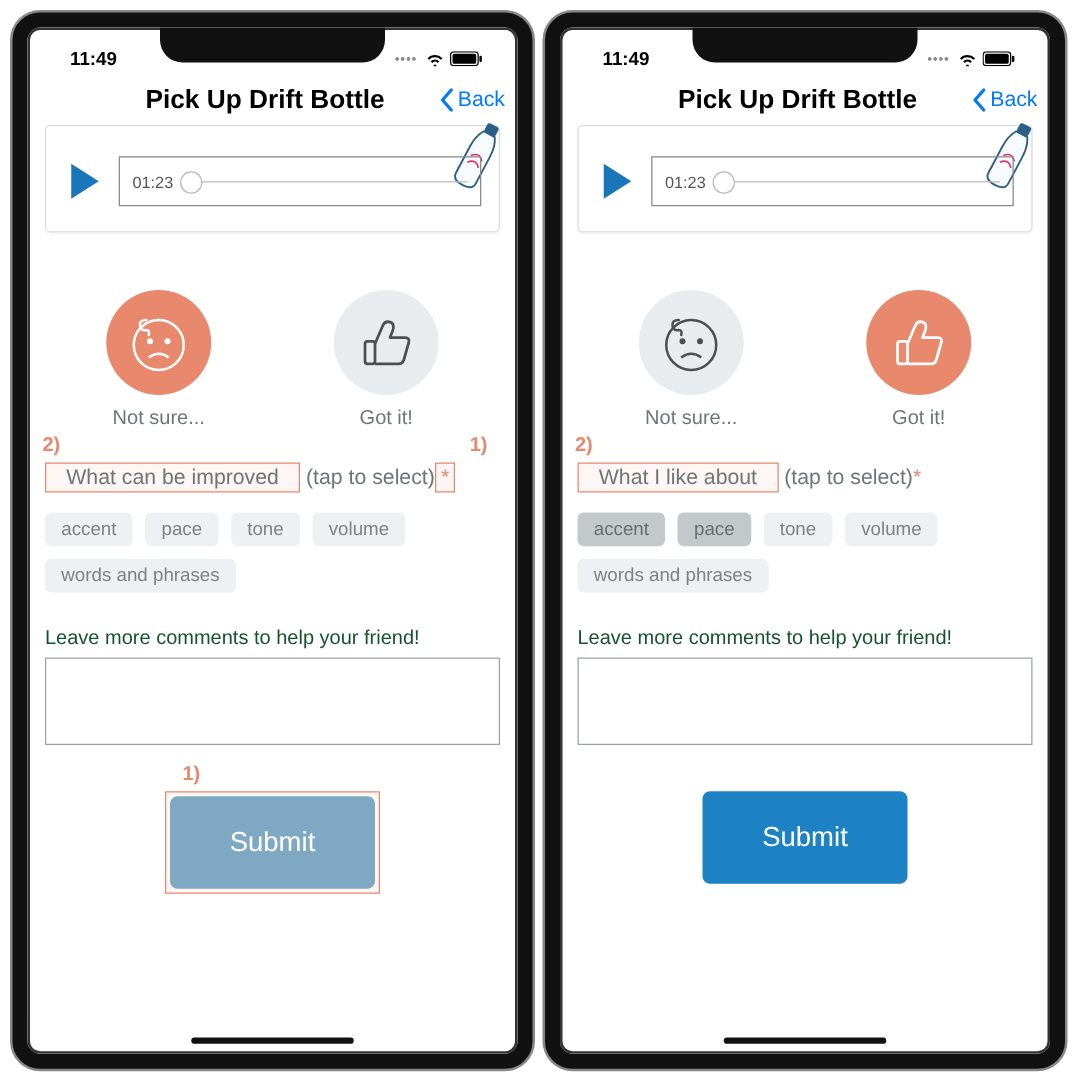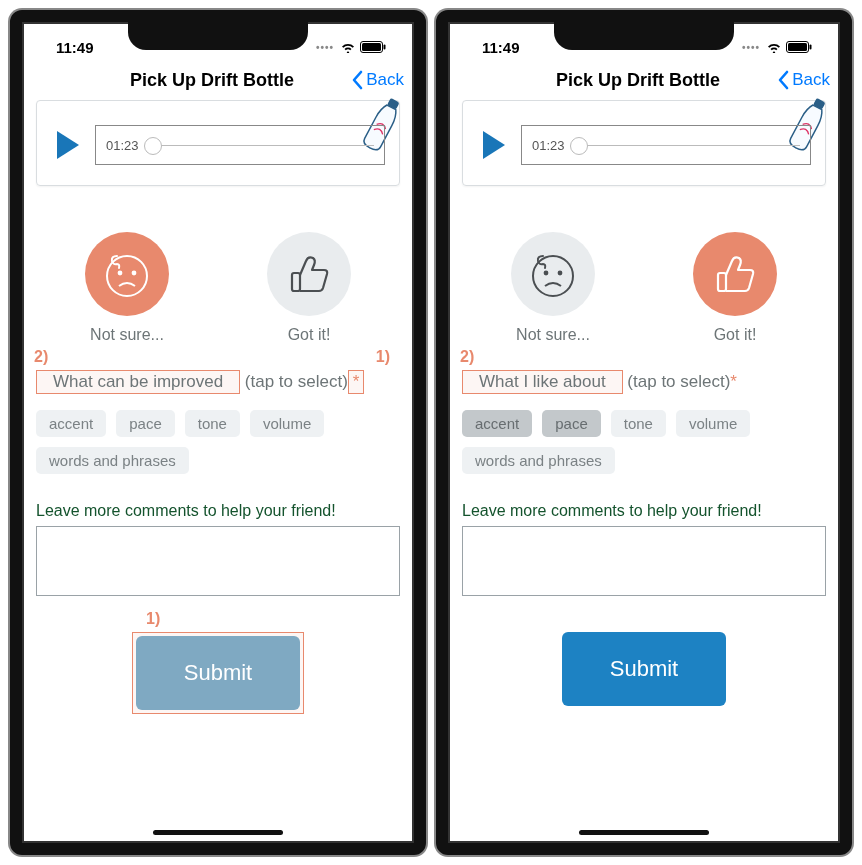--- a/index.html
+++ b/index.html
@@ -14,7 +14,7 @@
     width: 420px;
     height: 845px;
     border: 12px solid #111;
-    border-radius: 12px;
+    border-radius: 22px;
     background: #fff;
     position: relative;
     overflow: hidden;

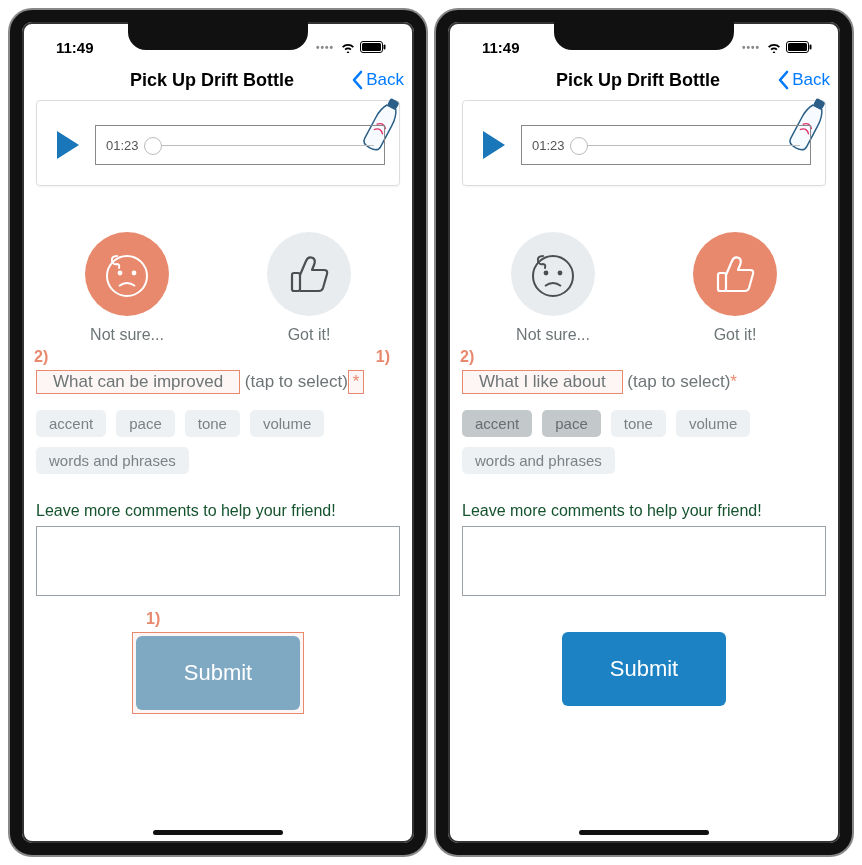--- a/index.html
+++ b/index.html
@@ -61,7 +61,7 @@
     left: 0; right: 12px;
     text-align: center;
     font-weight: 700;
-    font-size: 18px;
+    font-size: 21px;
     pointer-events: none;
   }
   .content { padding: 0 14px; }

